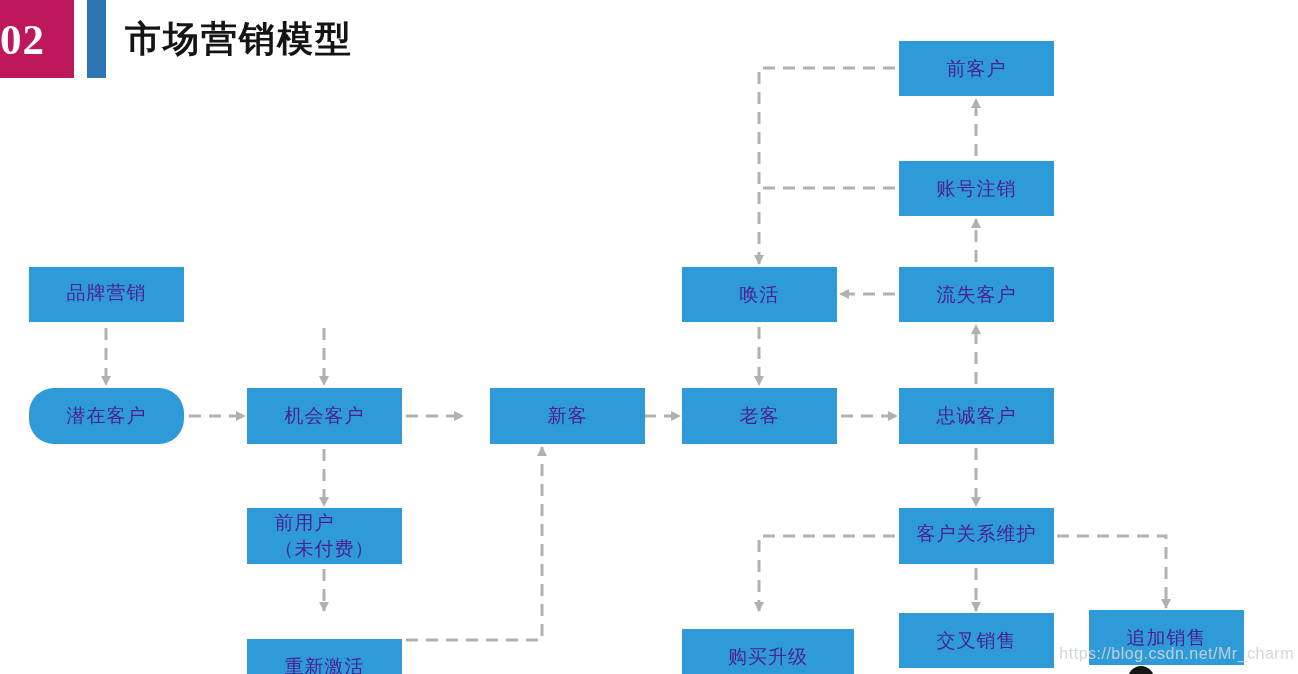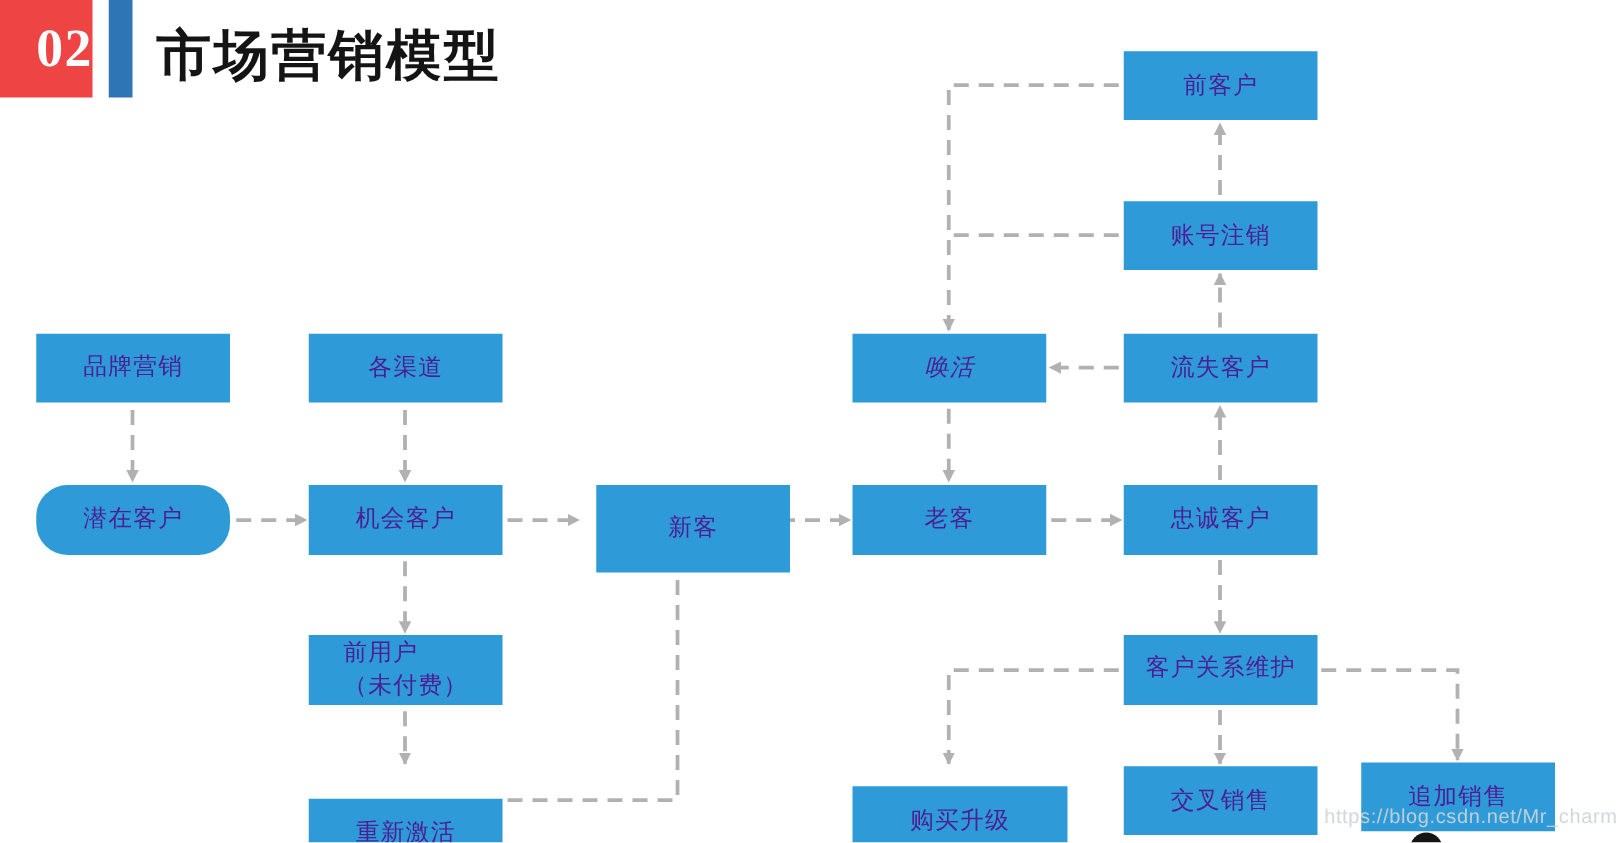--- a/index.html
+++ b/index.html
@@ -16,8 +16,8 @@
   .index-badge {
     position: absolute; left: 0; top: 0;
     width: 74px; height: 78px;
-    background: #ef4444;
-    display: flex; align-items: center; justify-content: flex-end;
+    background: #be185d;
+    display: flex; align-items: center; justify-content: flex-start;
     color: #fdfdfd;
     font-family: "Liberation Serif", "DejaVu Serif", serif;
     font-weight: bold; font-size: 43px;

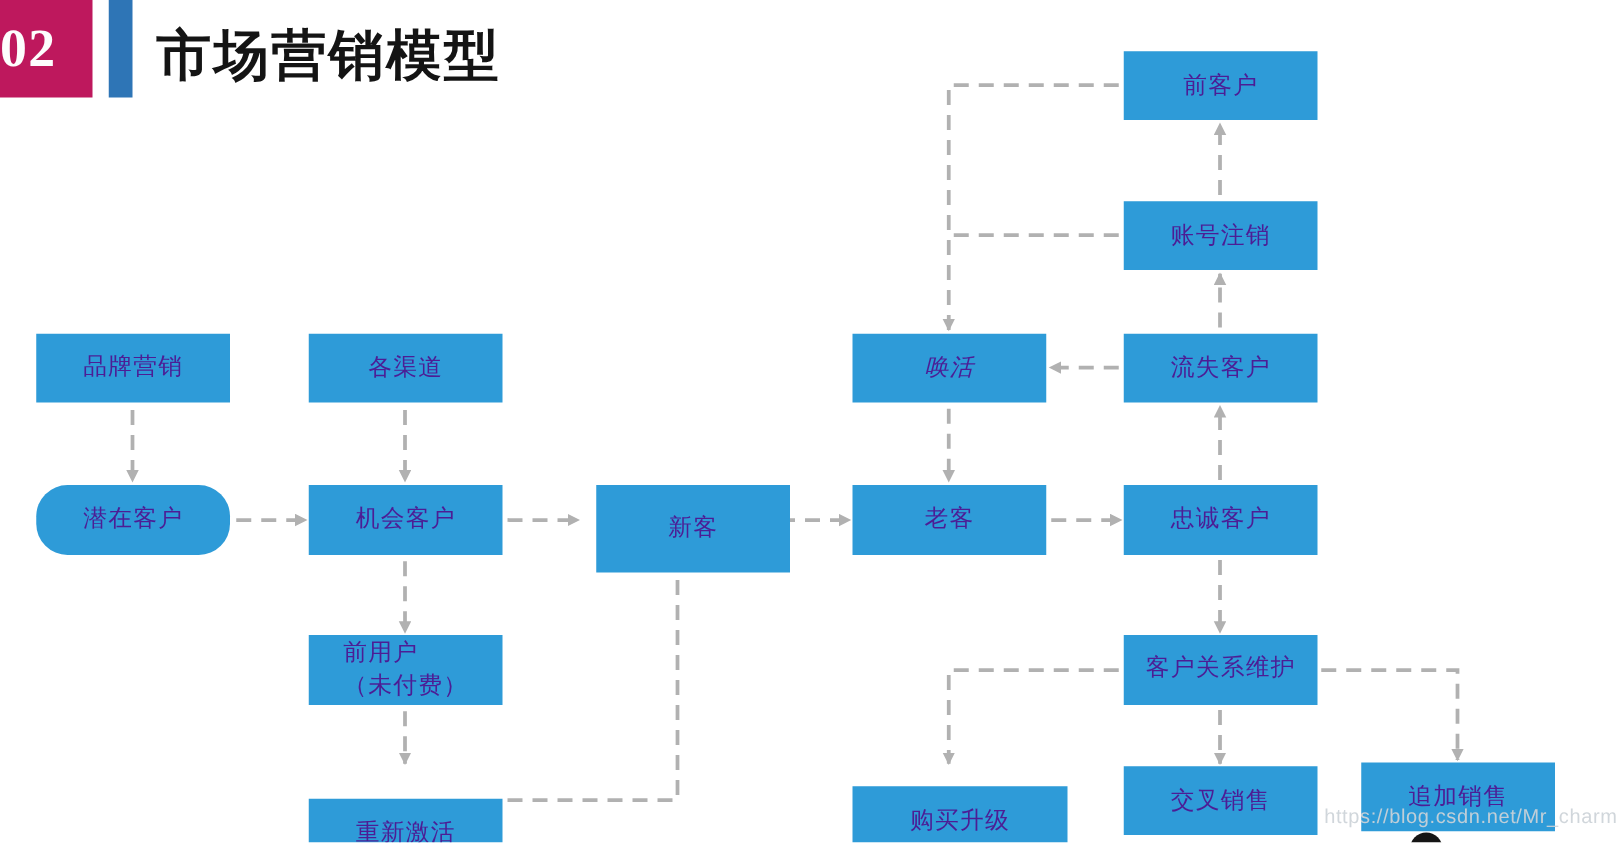--- a/index.html
+++ b/index.html
@@ -30,7 +30,7 @@
   }
   .page-title {
     position: absolute; left: 125px; top: 15px;
-    font-size: 44px; font-weight: bold;
+    font-size: 36px; font-weight: bold;
     color: #141414; letter-spacing: 2px;
     white-space: nowrap;
   }

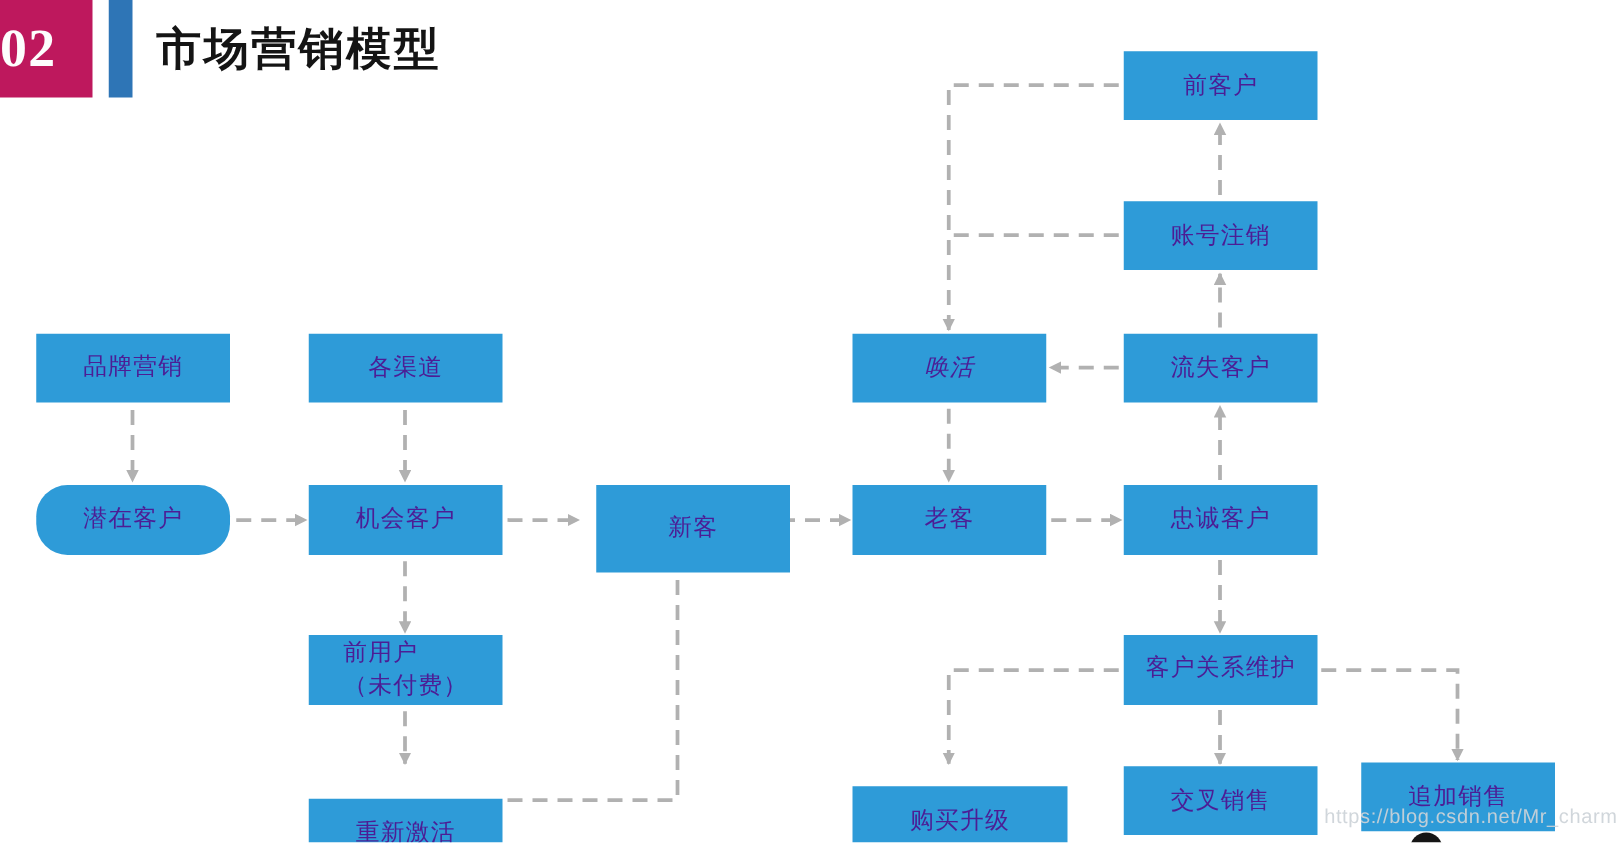--- a/index.html
+++ b/index.html
@@ -109,7 +109,6 @@
 
   <div id="nodes-layer">
       <div class="node" style="left: 29px; top: 267px; width: 155px; height: 55px; font-family: Liberation Mono, monospace;">品牌营销</div>
-      <div class="node" style="left: 247px; top: 267px; width: 155px; height: 55px;">各渠道</div>
       <div class="node" style="left: 29px; top: 388px; width: 155px; height: 56px; border-radius: 25px;">潜在客户</div>
       <div class="node" style="left: 247px; top: 388px; width: 155px; height: 56px;">机会客户</div>
       <div class="node" style="left: 477px; top: 388px; width: 155px; height: 70px;">新客</div>

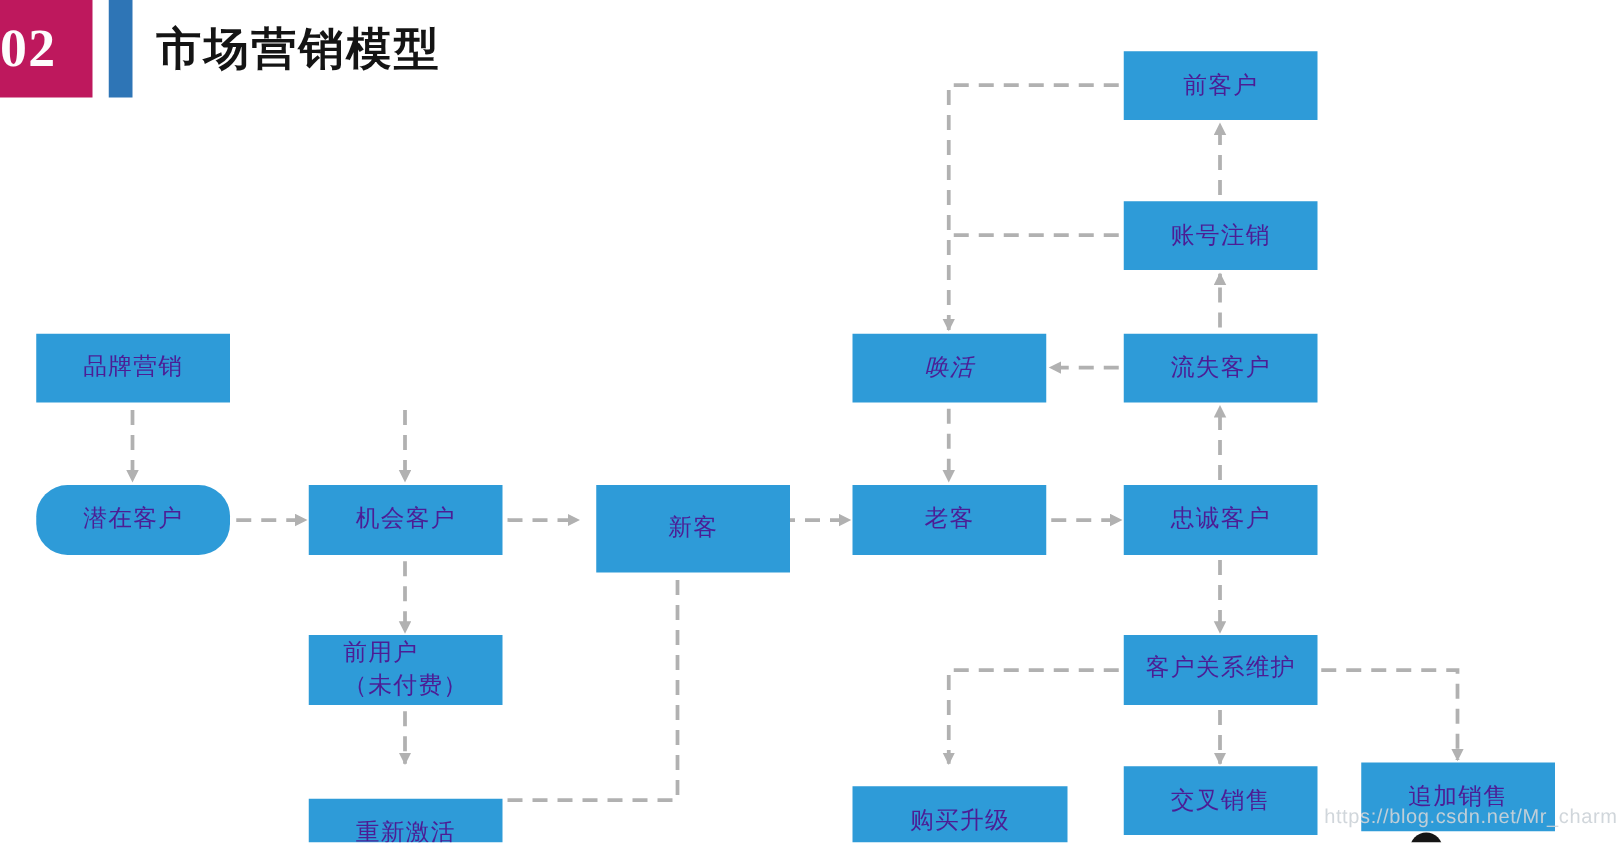--- a/index.html
+++ b/index.html
@@ -115,7 +115,7 @@
       <div class="node" style="left: 247px; top: 508px; width: 155px; height: 56px;">前用户
 （未付费）</div>
       <div class="node" style="left: 247px; top: 639px; width: 155px; height: 55px;">重新激活</div>
-      <div class="node" style="left: 682px; top: 267px; width: 155px; height: 55px; font-style: italic;">唤活</div>
+      <div class="node" style="left: 682px; top: 267px; width: 155px; height: 55px;">唤活</div>
       <div class="node" style="left: 682px; top: 388px; width: 155px; height: 56px;">老客</div>
       <div class="node" style="left: 899px; top: 267px; width: 155px; height: 55px;">流失客户</div>
       <div class="node" style="left: 899px; top: 388px; width: 155px; height: 56px;">忠诚客户</div>

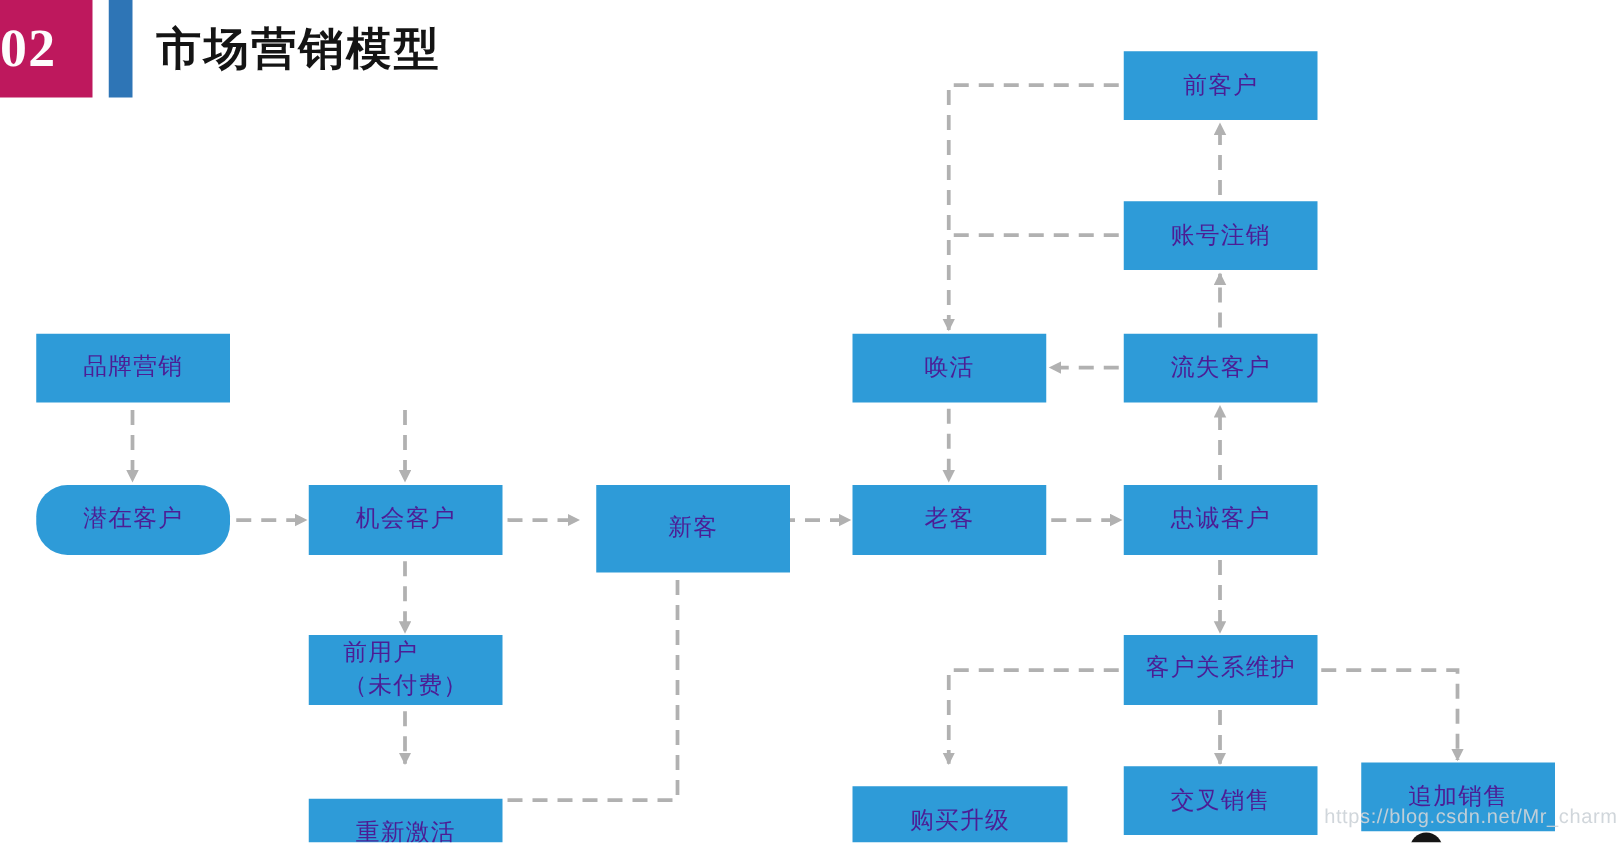--- a/index.html
+++ b/index.html
@@ -111,7 +111,7 @@
       <div class="node" style="left: 29px; top: 267px; width: 155px; height: 55px; font-family: Liberation Mono, monospace;">品牌营销</div>
       <div class="node" style="left: 29px; top: 388px; width: 155px; height: 56px; border-radius: 25px;">潜在客户</div>
       <div class="node" style="left: 247px; top: 388px; width: 155px; height: 56px;">机会客户</div>
-      <div class="node" style="left: 477px; top: 388px; width: 155px; height: 70px;">新客</div>
+      <div class="node" style="left: 490px; top: 388px; width: 155px; height: 56px;">新客</div>
       <div class="node" style="left: 247px; top: 508px; width: 155px; height: 56px;">前用户
 （未付费）</div>
       <div class="node" style="left: 247px; top: 639px; width: 155px; height: 55px;">重新激活</div>

